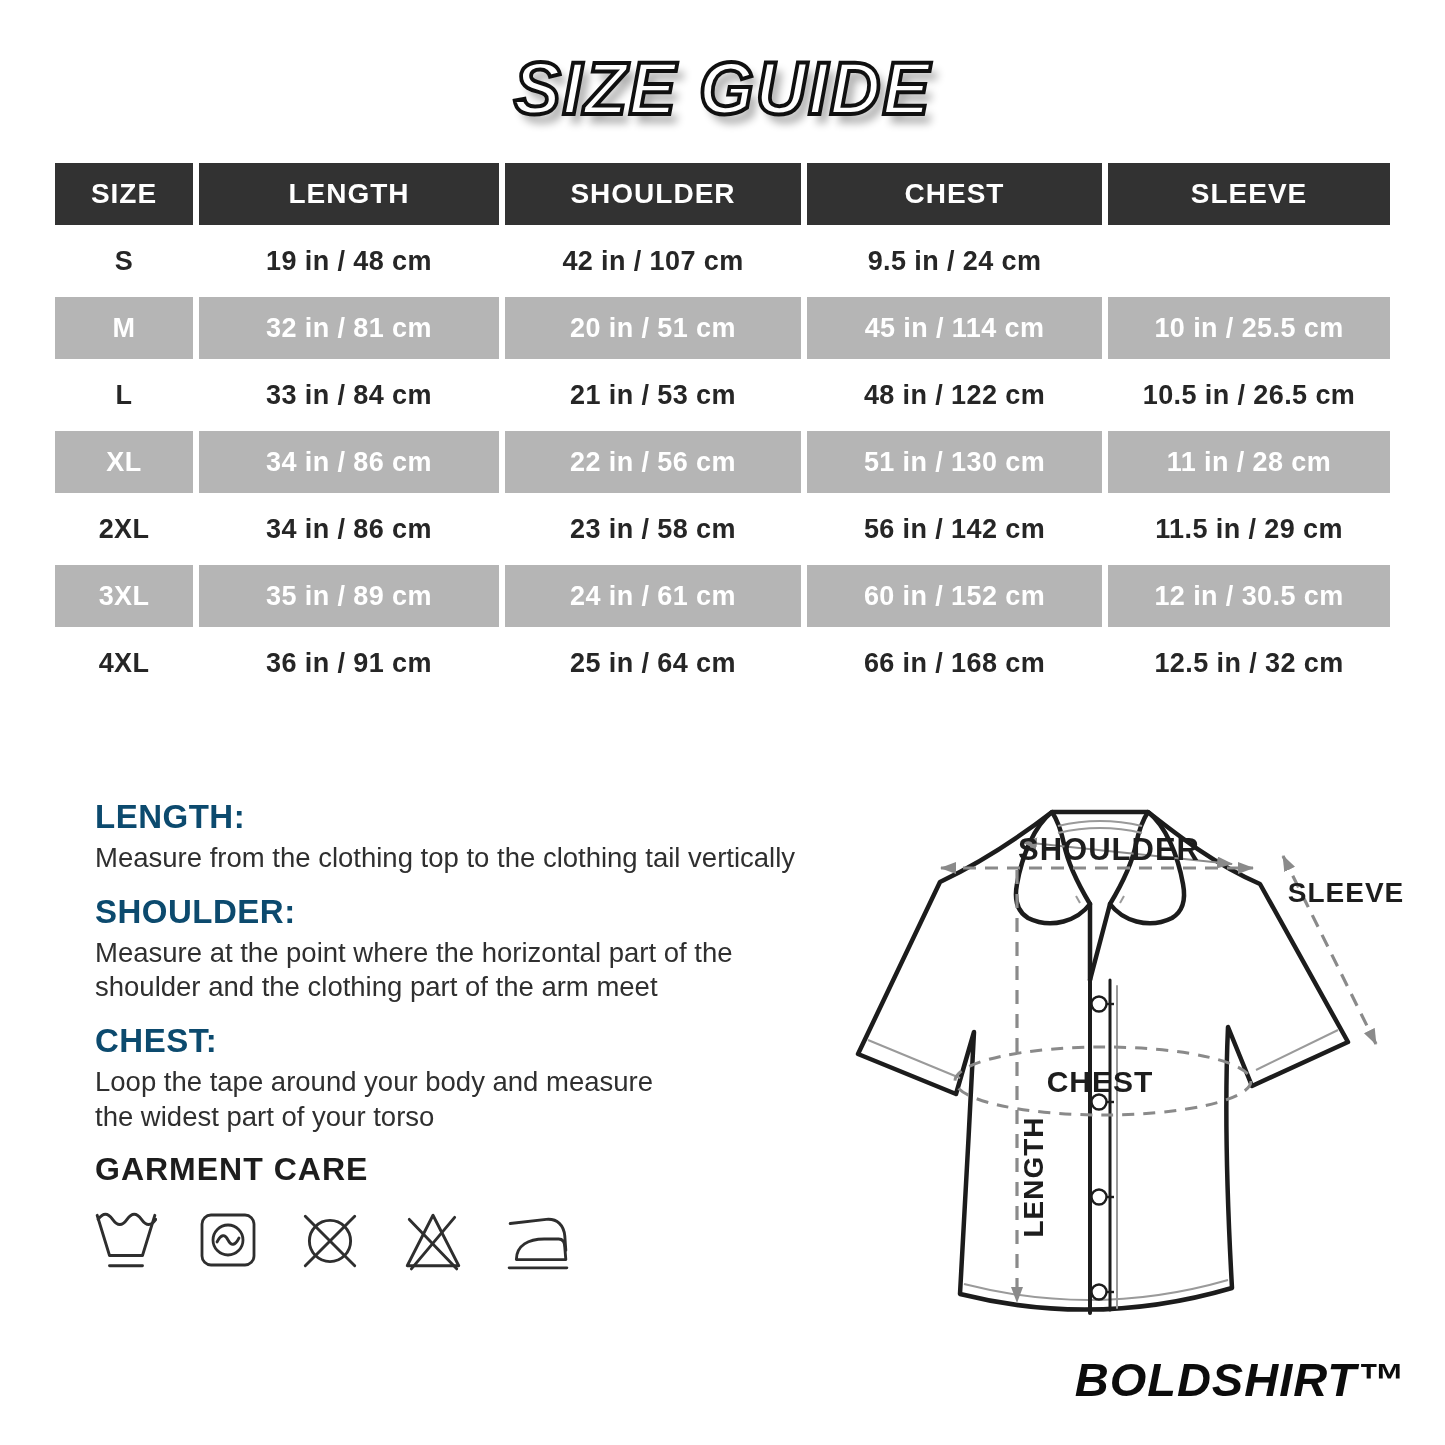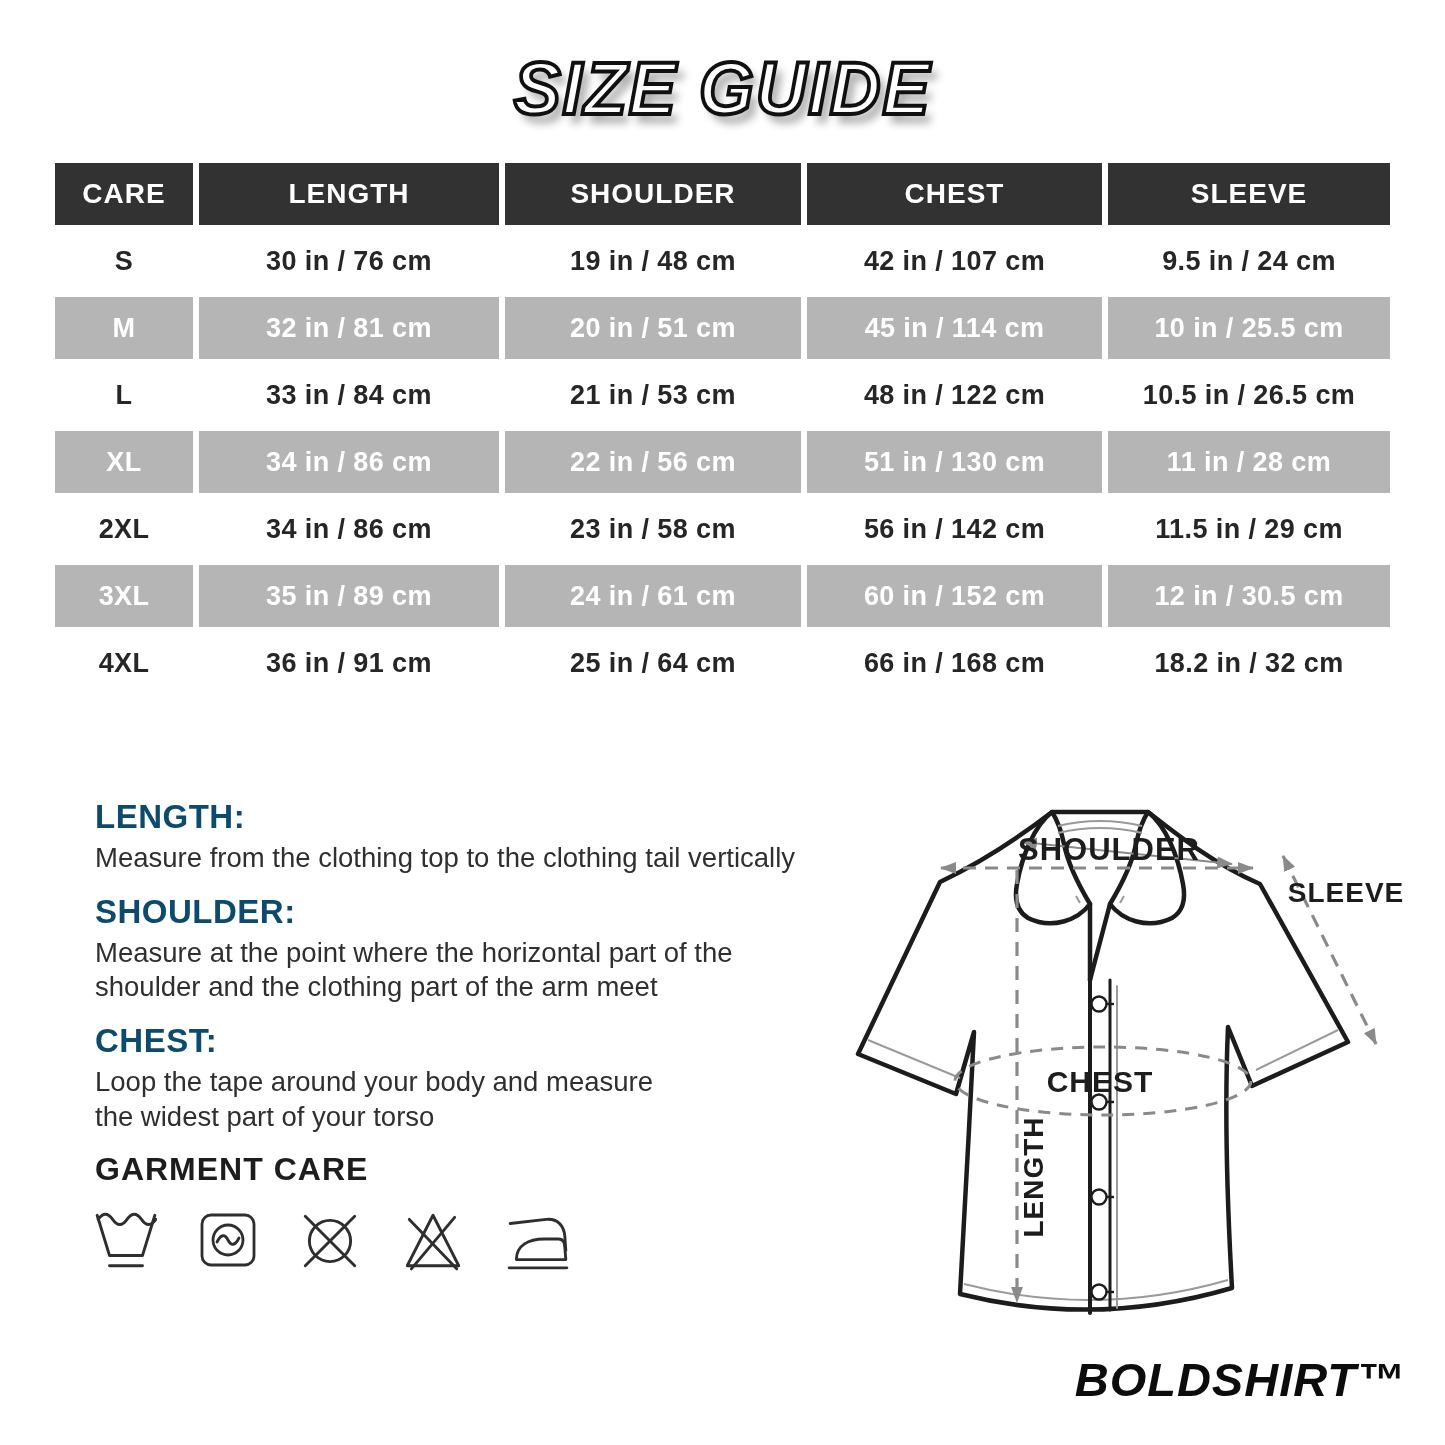--- a/index.html
+++ b/index.html
@@ -77,7 +77,7 @@
 
 <div class="size-table">
   <div class="trow thead">
-      <div class="cell">CARE</div>
+      <div class="cell">SIZE</div>
       <div class="cell">LENGTH</div>
       <div class="cell">SHOULDER</div>
       <div class="cell">CHEST</div>

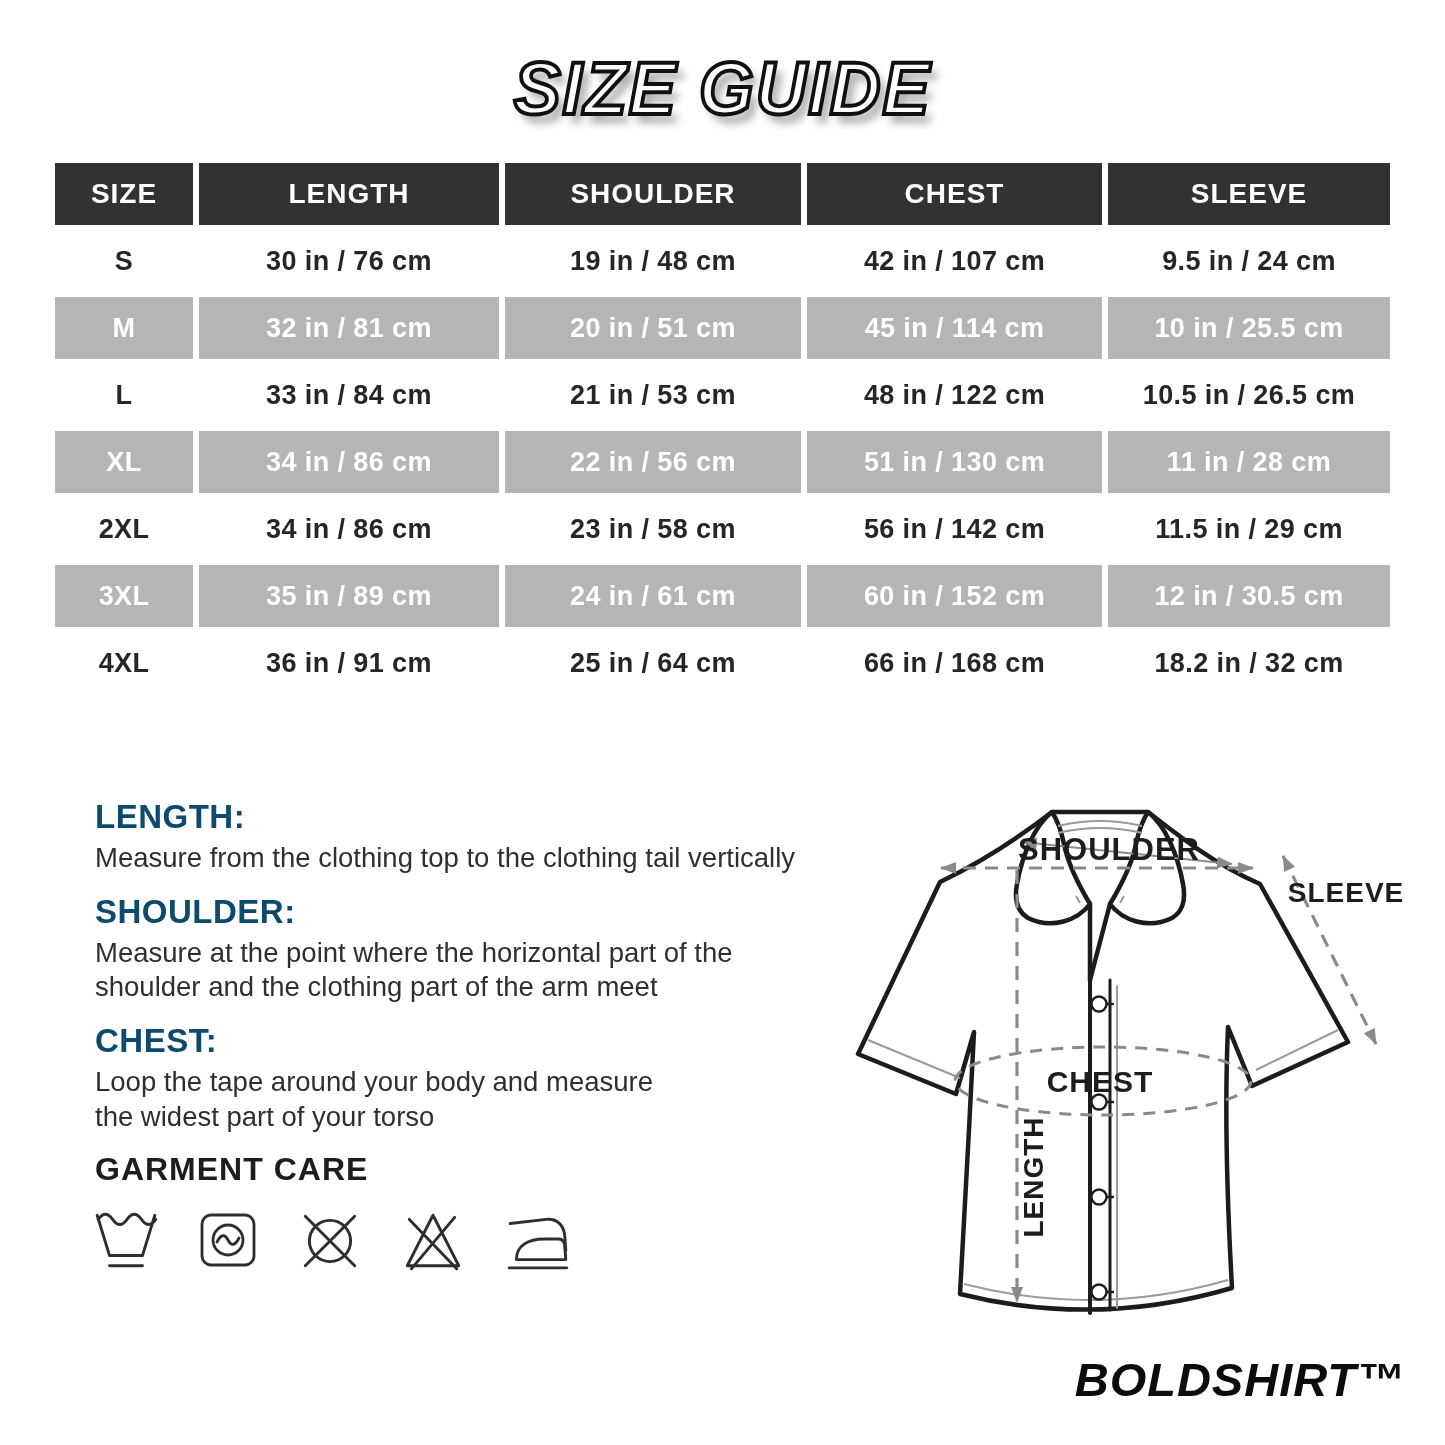--- a/index.html
+++ b/index.html
@@ -86,7 +86,6 @@
   <div style="display:flex;flex-direction:column;gap:5px;">
       <div class="trow plain">
         <div class="cell size-col">S</div>
-        <div class="cell">30 in / 76 cm</div>
         <div class="cell">19 in / 48 cm</div>
         <div class="cell">42 in / 107 cm</div>
         <div class="cell">9.5 in / 24 cm</div>

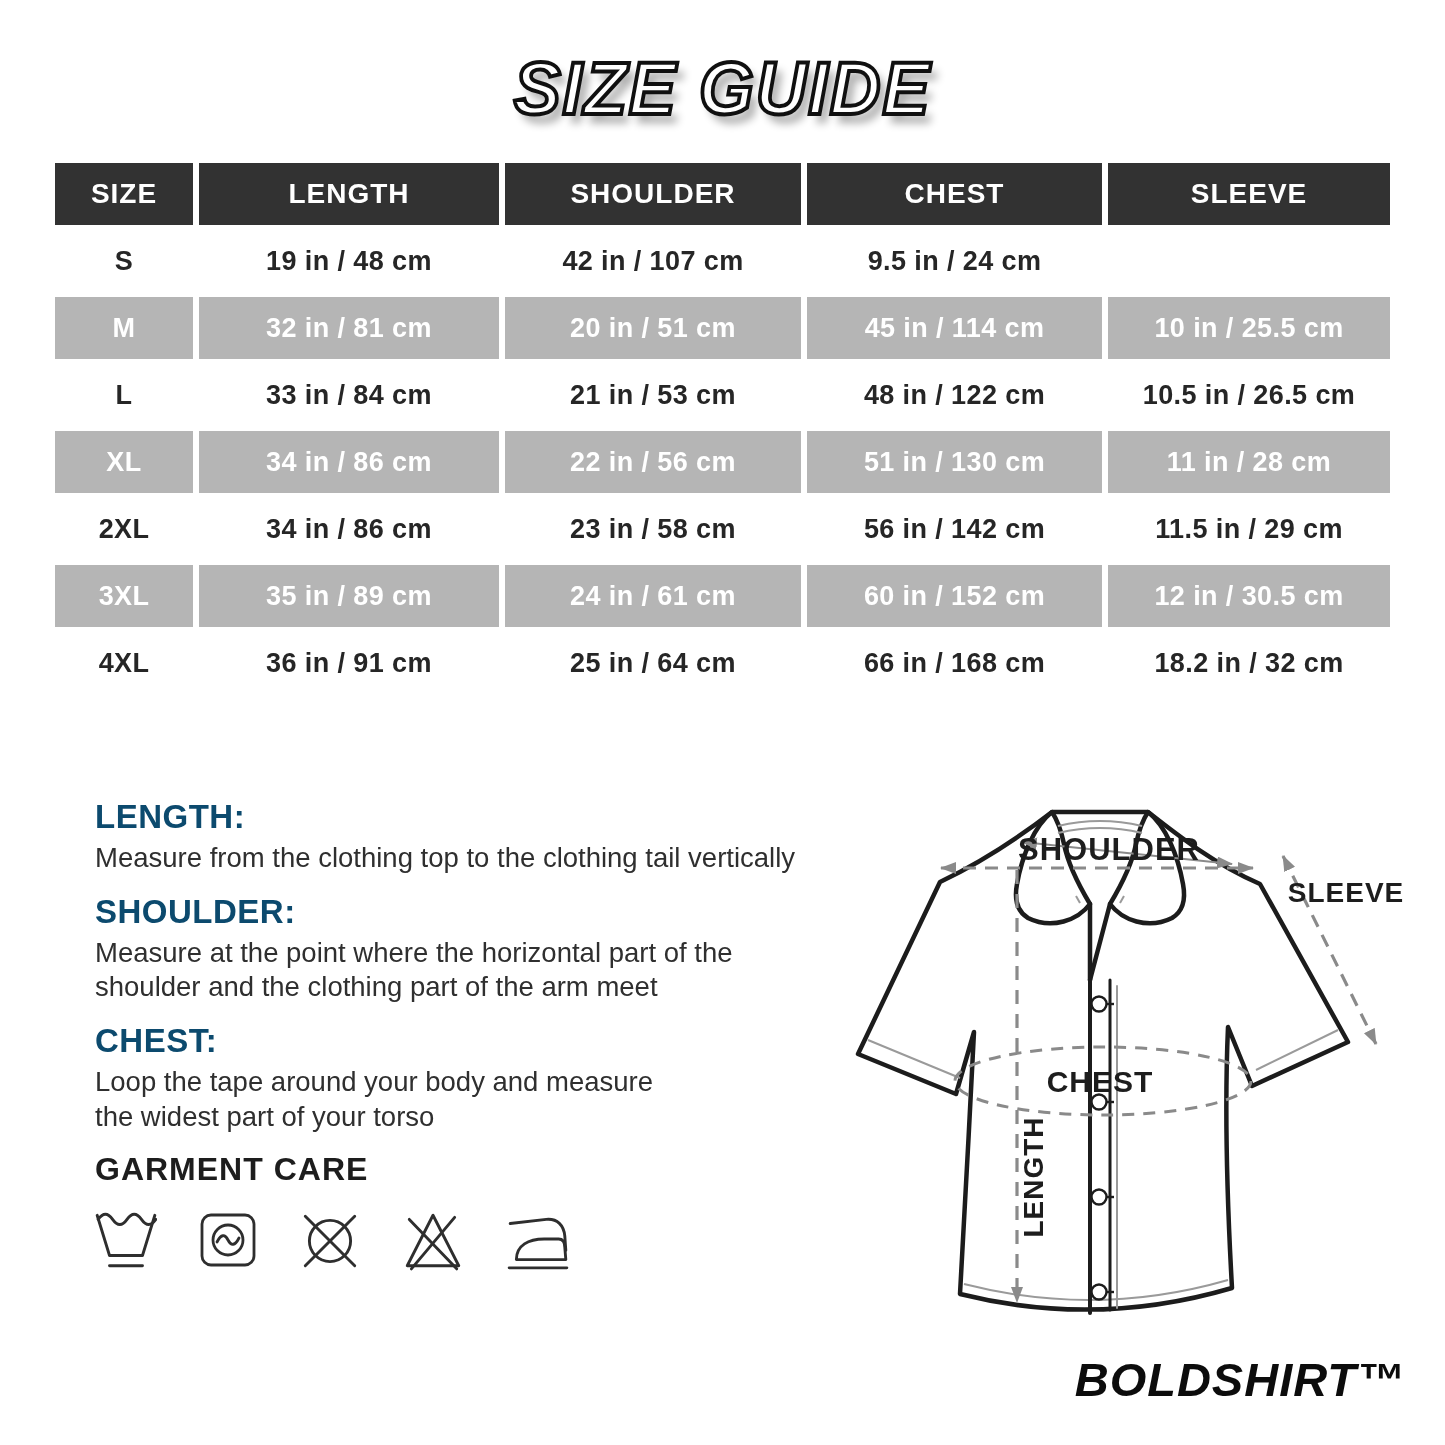--- a/index.html
+++ b/index.html
@@ -130,7 +130,7 @@
         <div class="cell">36 in / 91 cm</div>
         <div class="cell">25 in / 64 cm</div>
         <div class="cell">66 in / 168 cm</div>
-        <div class="cell">18.2 in / 32 cm</div>
+        <div class="cell">12.5 in / 32 cm</div>
       </div>
     </div>
 </div>

